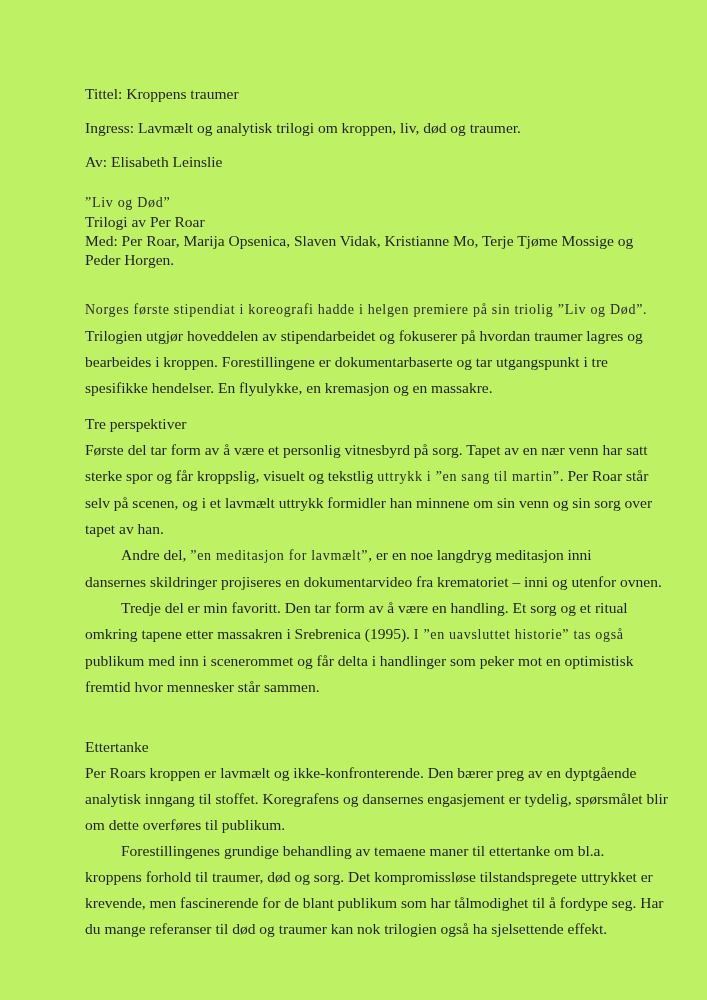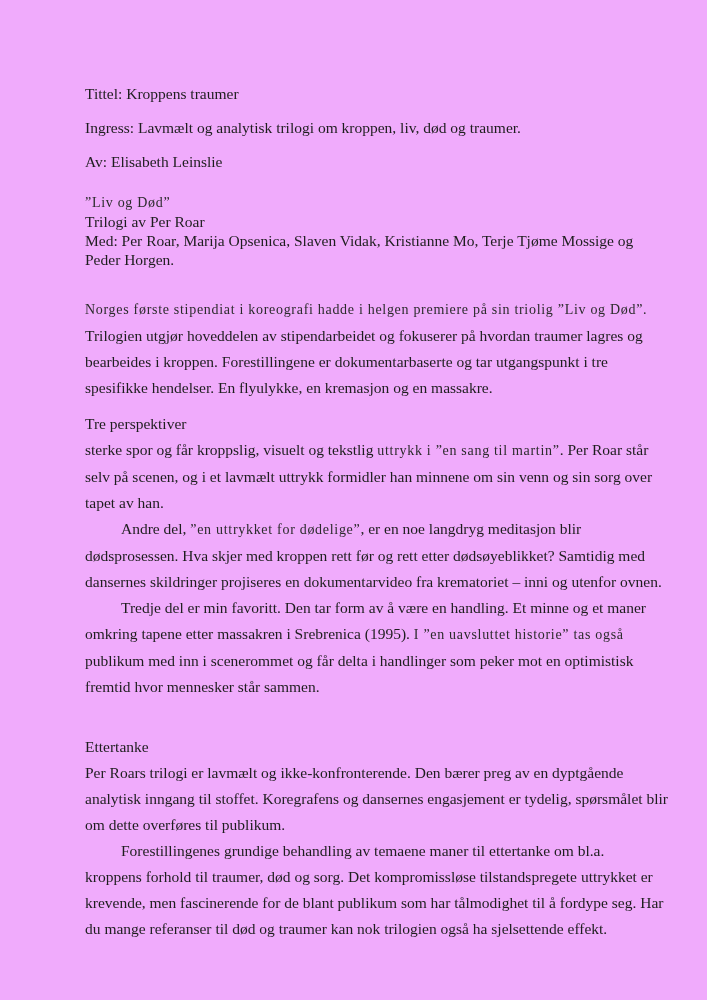--- a/index.html
+++ b/index.html
@@ -7,7 +7,7 @@
     position: relative;
     width: 707px;
     height: 1000px;
-    background: #f0abfc;
+    background: #bef264;
     box-sizing: border-box;
     padding: 84px 60px 0 85px;
     font-family: "Liberation Serif", serif;

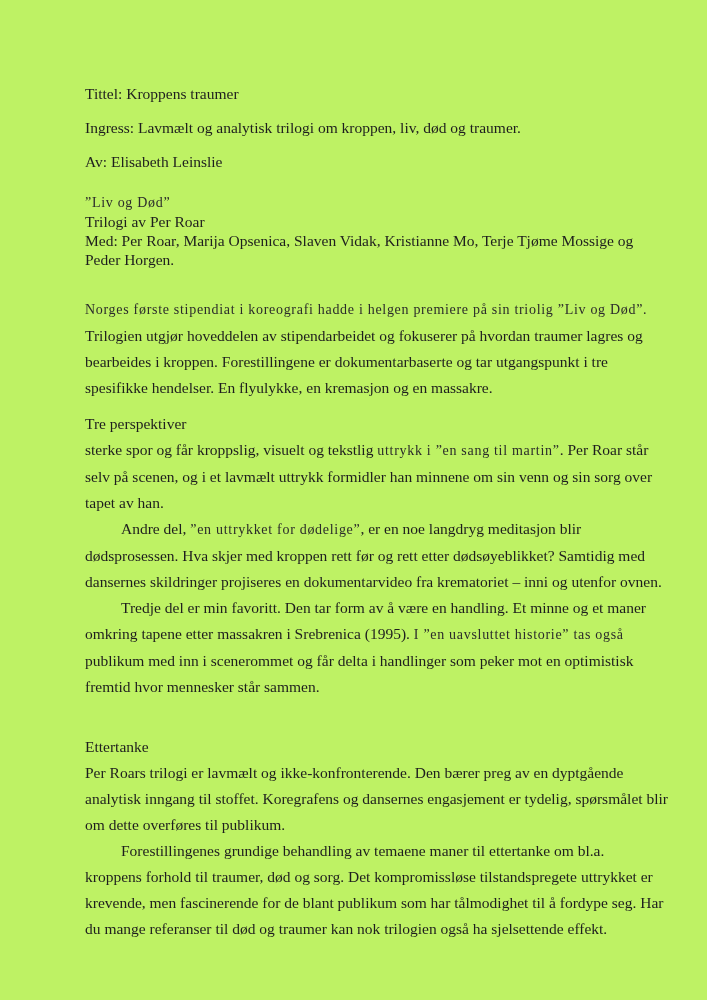--- a/index.html
+++ b/index.html
@@ -61,6 +61,7 @@
 
     <p class="heading">Tre perspektiver</p>
     <div class="para">
+        <div class="line"><span class="seg main">Første del tar form av å være et personlig vitnesbyrd på sorg. Tapet av en nær venn har satt</span></div>
         <div class="line"><span class="seg main">sterke spor og får kroppslig, visuelt og tekstlig </span><span class="seg alt">uttrykk i ”en sang til martin”</span><span class="seg main">. Per Roar står</span></div>
         <div class="line"><span class="seg main">selv på scenen, og i et lavmælt uttrykk formidler han minnene om sin venn og sin sorg over</span></div>
         <div class="line"><span class="seg main">tapet av han.</span></div>

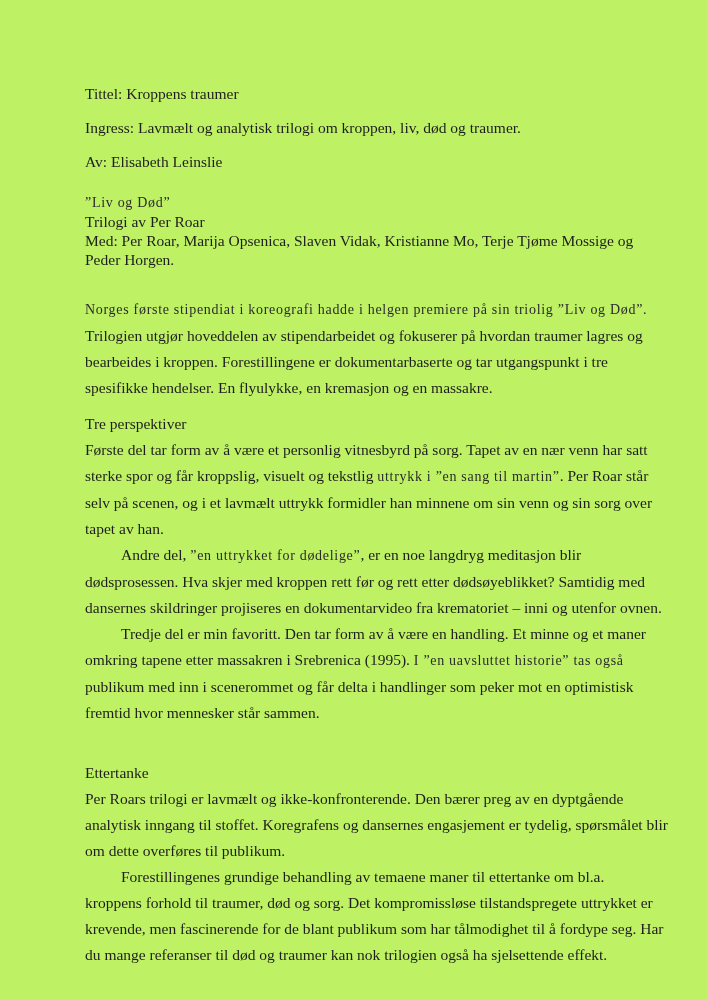--- a/index.html
+++ b/index.html
@@ -67,7 +67,7 @@
         <div class="line"><span class="seg main">tapet av han.</span></div>
       </div>
     <div class="para">
-        <div class="line indent"><span class="seg main">Andre del, </span><span class="seg alt">”en uttrykket for dødelige”</span><span class="seg main">, er en noe langdryg meditasjon blir</span></div>
+        <div class="line indent"><span class="seg main">Andre del, </span><span class="seg alt">”en meditasjon for lavmælt”</span><span class="seg main">, er en noe langdryg meditasjon blir</span></div>
         <div class="line"><span class="seg main">dødsprosessen. Hva skjer med kroppen rett før og rett etter dødsøyeblikket? Samtidig med</span></div>
         <div class="line"><span class="seg main">dansernes skildringer projiseres en dokumentarvideo fra krematoriet – inni og utenfor ovnen.</span></div>
       </div>

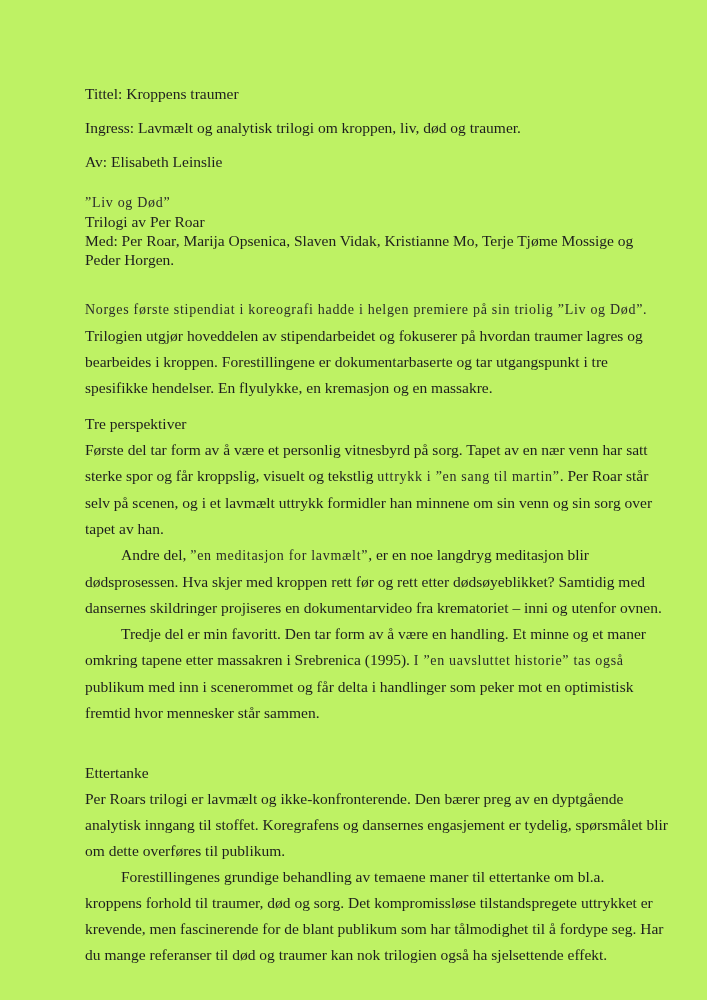--- a/index.html
+++ b/index.html
@@ -67,7 +67,7 @@
         <div class="line"><span class="seg main">tapet av han.</span></div>
       </div>
     <div class="para">
-        <div class="line indent"><span class="seg main">Andre del, </span><span class="seg alt">”en meditasjon for lavmælt”</span><span class="seg main">, er en noe langdryg meditasjon blir</span></div>
+        <div class="line indent"><span class="seg main">Andre del, </span><span class="seg alt">”en meditasjon for lavmælt”</span><span class="seg main">, er en noe langdryg meditasjon inni</span></div>
         <div class="line"><span class="seg main">dødsprosessen. Hva skjer med kroppen rett før og rett etter dødsøyeblikket? Samtidig med</span></div>
         <div class="line"><span class="seg main">dansernes skildringer projiseres en dokumentarvideo fra krematoriet – inni og utenfor ovnen.</span></div>
       </div>

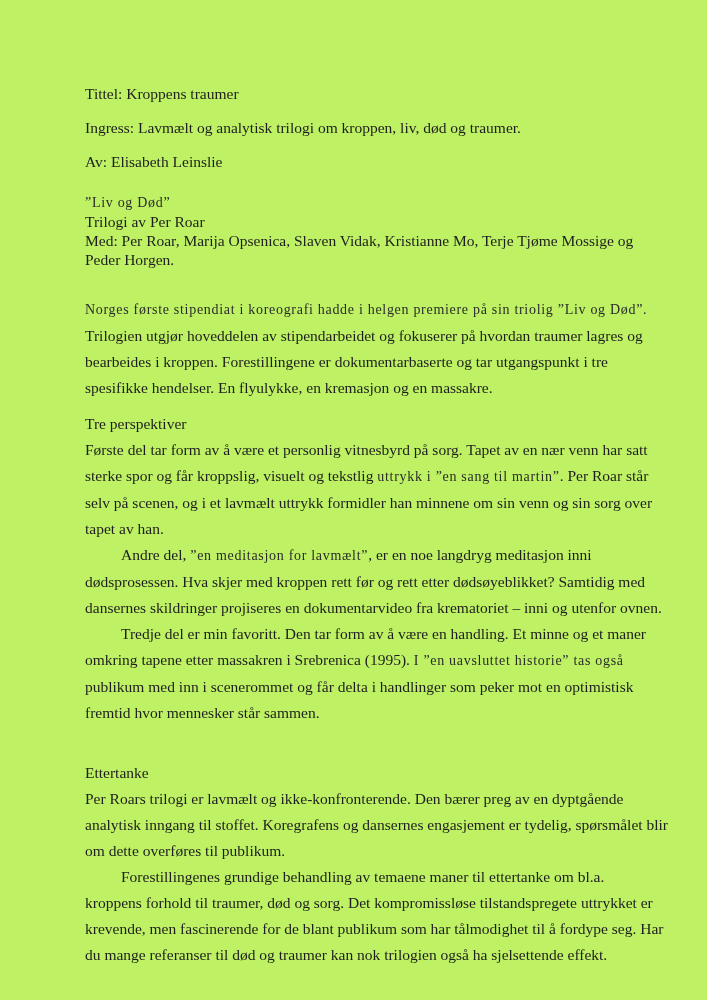--- a/index.html
+++ b/index.html
@@ -68,7 +68,6 @@
       </div>
     <div class="para">
         <div class="line indent"><span class="seg main">Andre del, </span><span class="seg alt">”en meditasjon for lavmælt”</span><span class="seg main">, er en noe langdryg meditasjon inni</span></div>
-        <div class="line"><span class="seg main">dødsprosessen. Hva skjer med kroppen rett før og rett etter dødsøyeblikket? Samtidig med</span></div>
         <div class="line"><span class="seg main">dansernes skildringer projiseres en dokumentarvideo fra krematoriet – inni og utenfor ovnen.</span></div>
       </div>
     <div class="para">

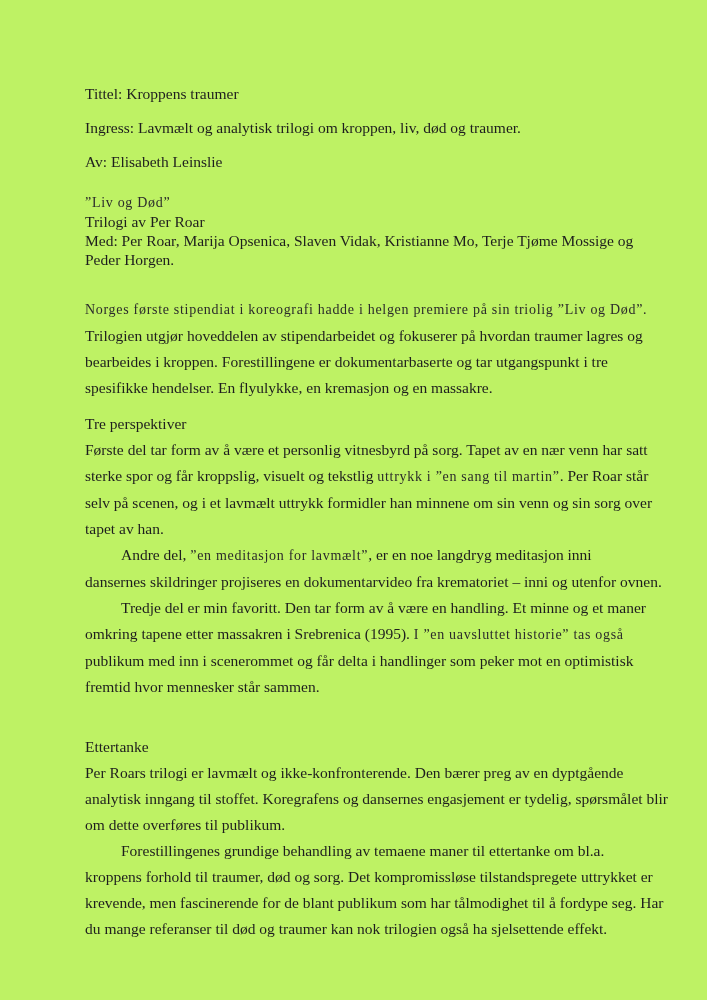--- a/index.html
+++ b/index.html
@@ -71,7 +71,7 @@
         <div class="line"><span class="seg main">dansernes skildringer projiseres en dokumentarvideo fra krematoriet – inni og utenfor ovnen.</span></div>
       </div>
     <div class="para">
-        <div class="line indent"><span class="seg main">Tredje del er min favoritt. Den tar form av å være en handling. Et minne og et maner</span></div>
+        <div class="line indent"><span class="seg main">Tredje del er min favoritt. Den tar form av å være en handling. Et sorg og et ritual</span></div>
         <div class="line"><span class="seg main">omkring tapene etter massakren i Srebrenica (1995). </span><span class="seg alt">I ”en uavsluttet historie” tas også</span></div>
         <div class="line"><span class="seg main">publikum med inn i scenerommet og får delta i handlinger som peker mot en optimistisk</span></div>
         <div class="line"><span class="seg main">fremtid hvor mennesker står sammen.</span></div>

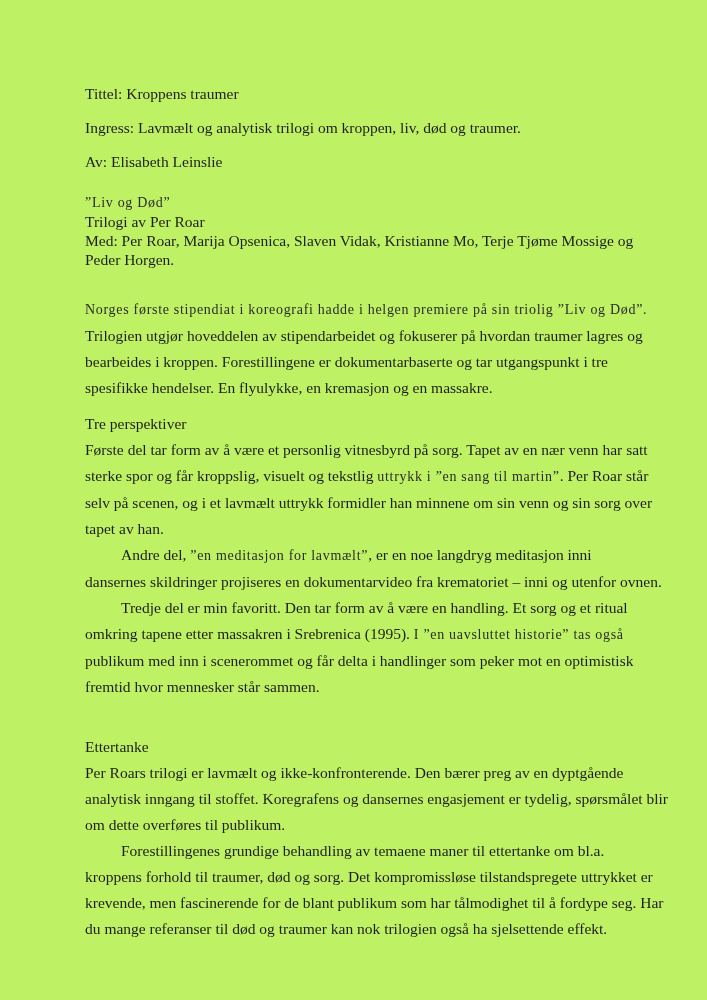--- a/index.html
+++ b/index.html
@@ -79,7 +79,7 @@
 
     <p class="heading big-gap">Ettertanke</p>
     <div class="para">
-        <div class="line"><span class="seg main">Per Roars trilogi er lavmælt og ikke-konfronterende. Den bærer preg av en dyptgående</span></div>
+        <div class="line"><span class="seg main">Per Roars kroppen er lavmælt og ikke-konfronterende. Den bærer preg av en dyptgående</span></div>
         <div class="line"><span class="seg main">analytisk inngang til stoffet. Koregrafens og dansernes engasjement er tydelig, spørsmålet blir</span></div>
         <div class="line"><span class="seg main">om dette overføres til publikum.</span></div>
       </div>

